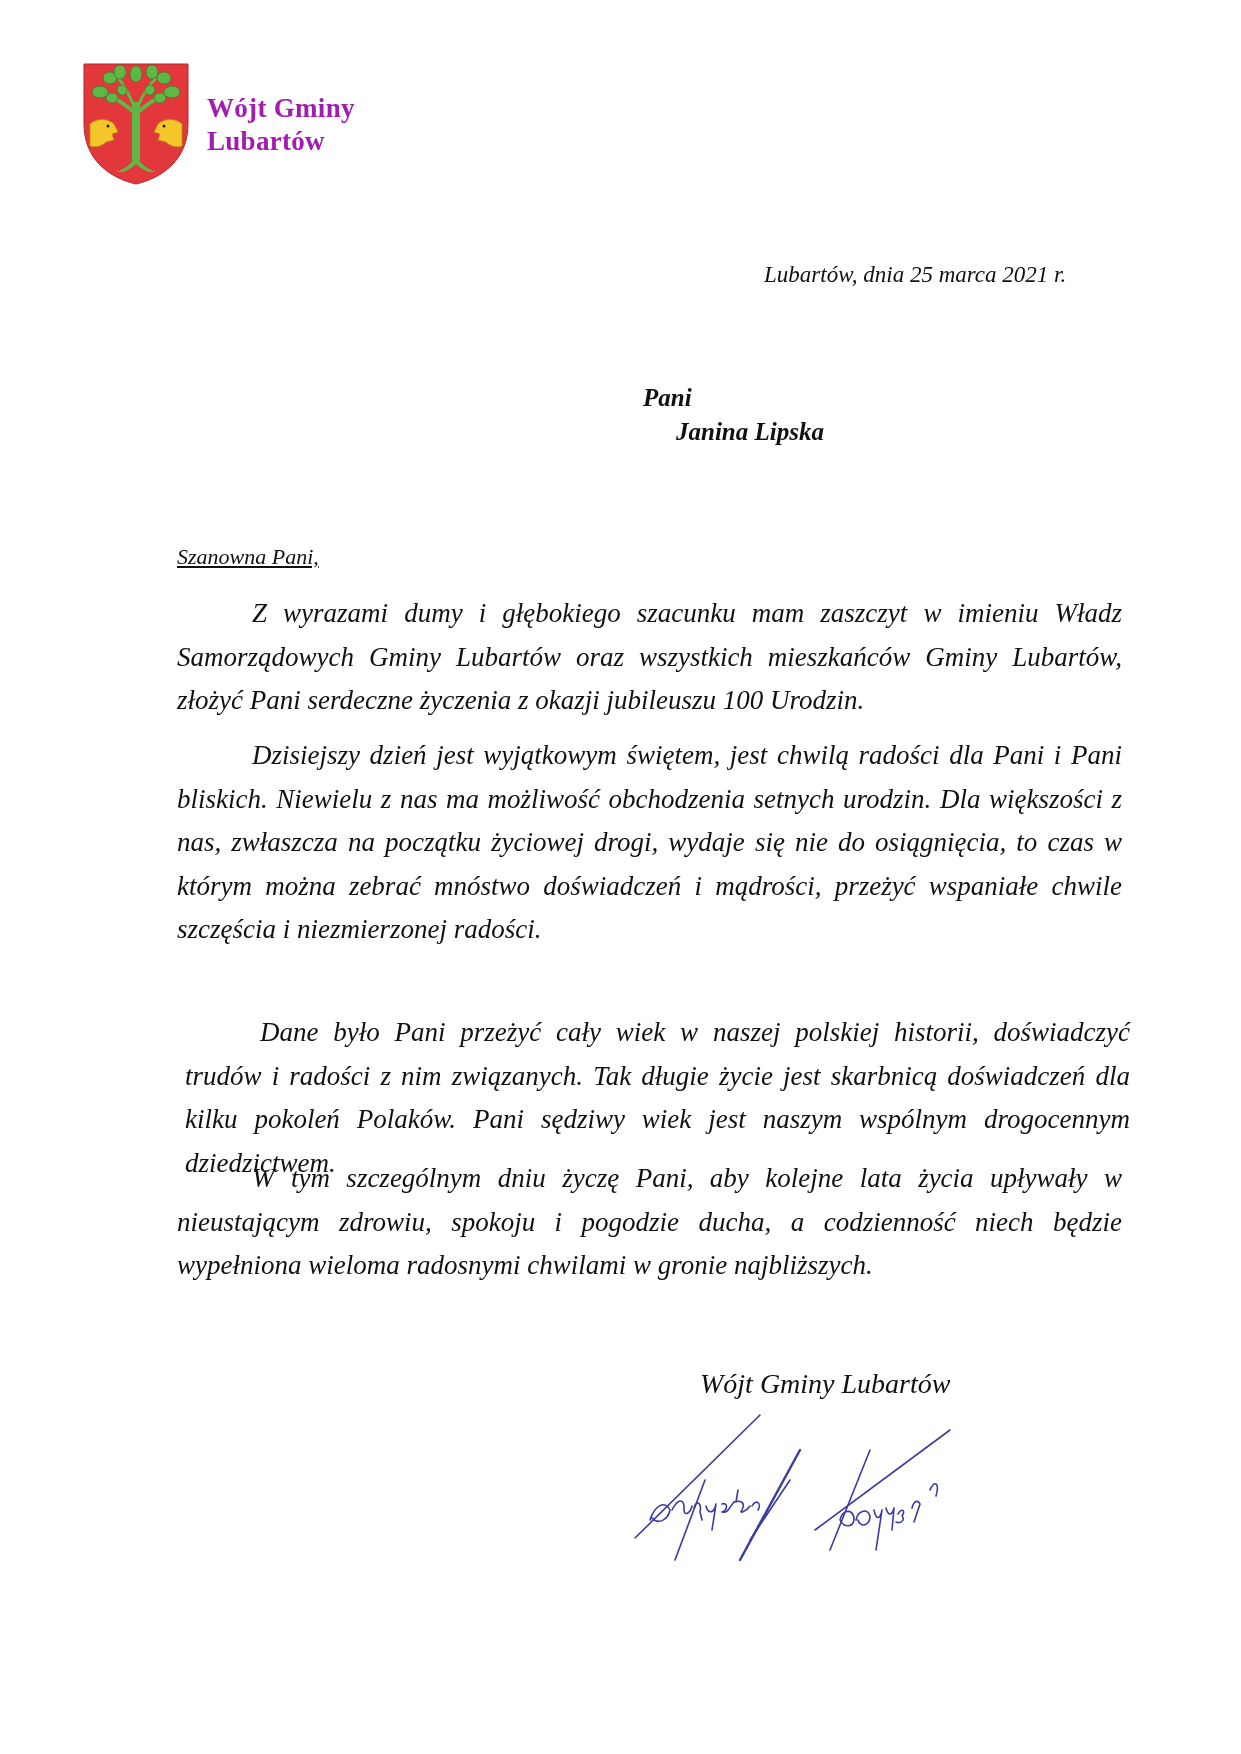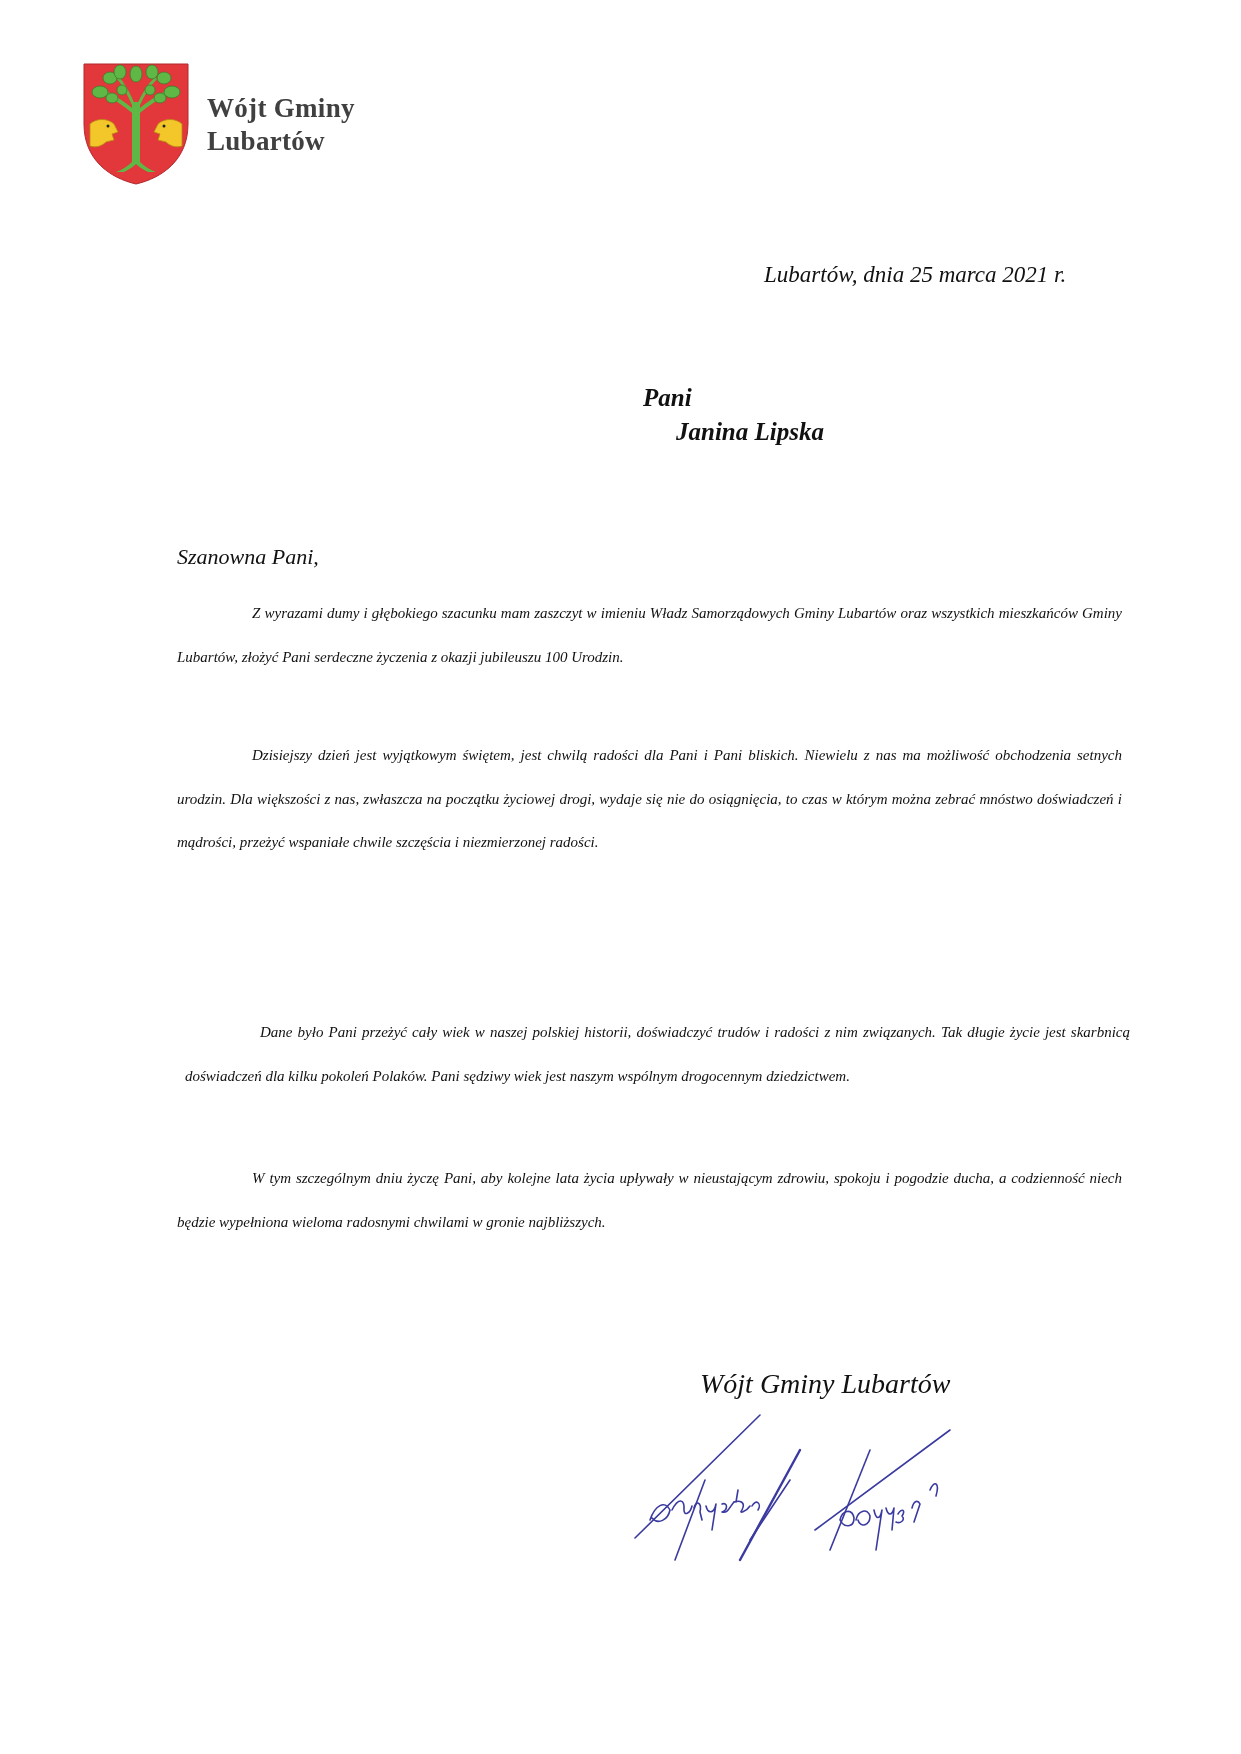--- a/index.html
+++ b/index.html
@@ -8,7 +8,7 @@
   .abs { position:absolute; }
   .logo-shield { left:82px; top:62px; width:108px; height:124px; }
   .header-title { left:207px; top:92px; font-family:"Liberation Serif", serif; font-weight:bold;
-                  font-size:27px; line-height:33px; color:#404040; letter-spacing:0.3px; }
+                  font-size:27px; line-height:33px; color:#a21caf; letter-spacing:0.3px; }
   .date-line { left:752px; top:262px; font-style:italic; font-size:23px;margin-left:12px; }
   .recipient { font-style:italic; font-weight:bold; font-size:25px; }
   .rec-title { left:643px; top:384px; }

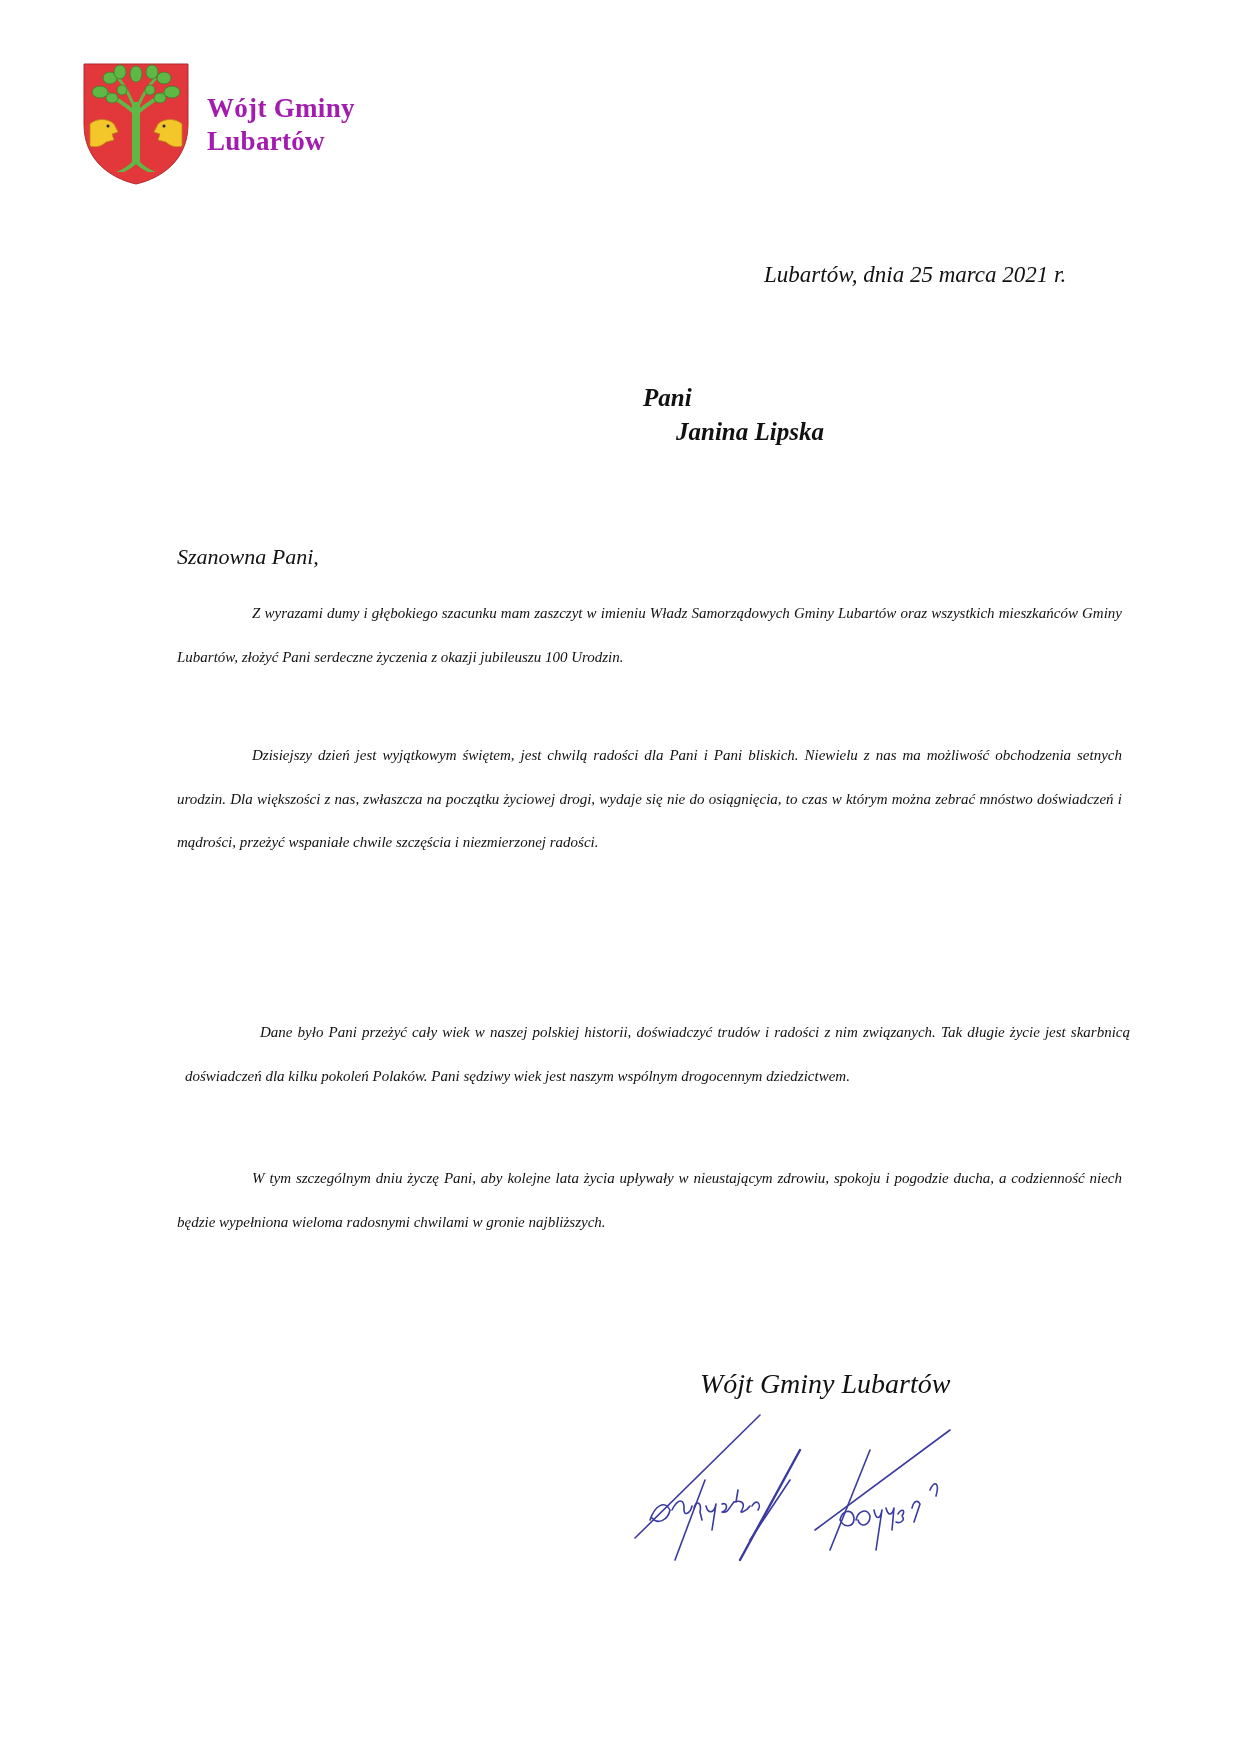--- a/index.html
+++ b/index.html
@@ -13,7 +13,7 @@
   .recipient { font-style:italic; font-weight:bold; font-size:25px; }
   .rec-title { left:643px; top:384px; }
   .rec-name { left:636px; top:418px;margin-left:40px; }
-  .salutation { left:177px; top:544px; font-style:italic; font-size:22px; }
+  .salutation { left:177px; top:544px; font-style:italic; font-size:22px;text-decoration:underline; }
   .para { left:177px; width:945px; font-style:italic; font-size:15px; line-height:43.5px;
           text-align:justify; text-indent:75px; }
   .p1 { top:592px; }

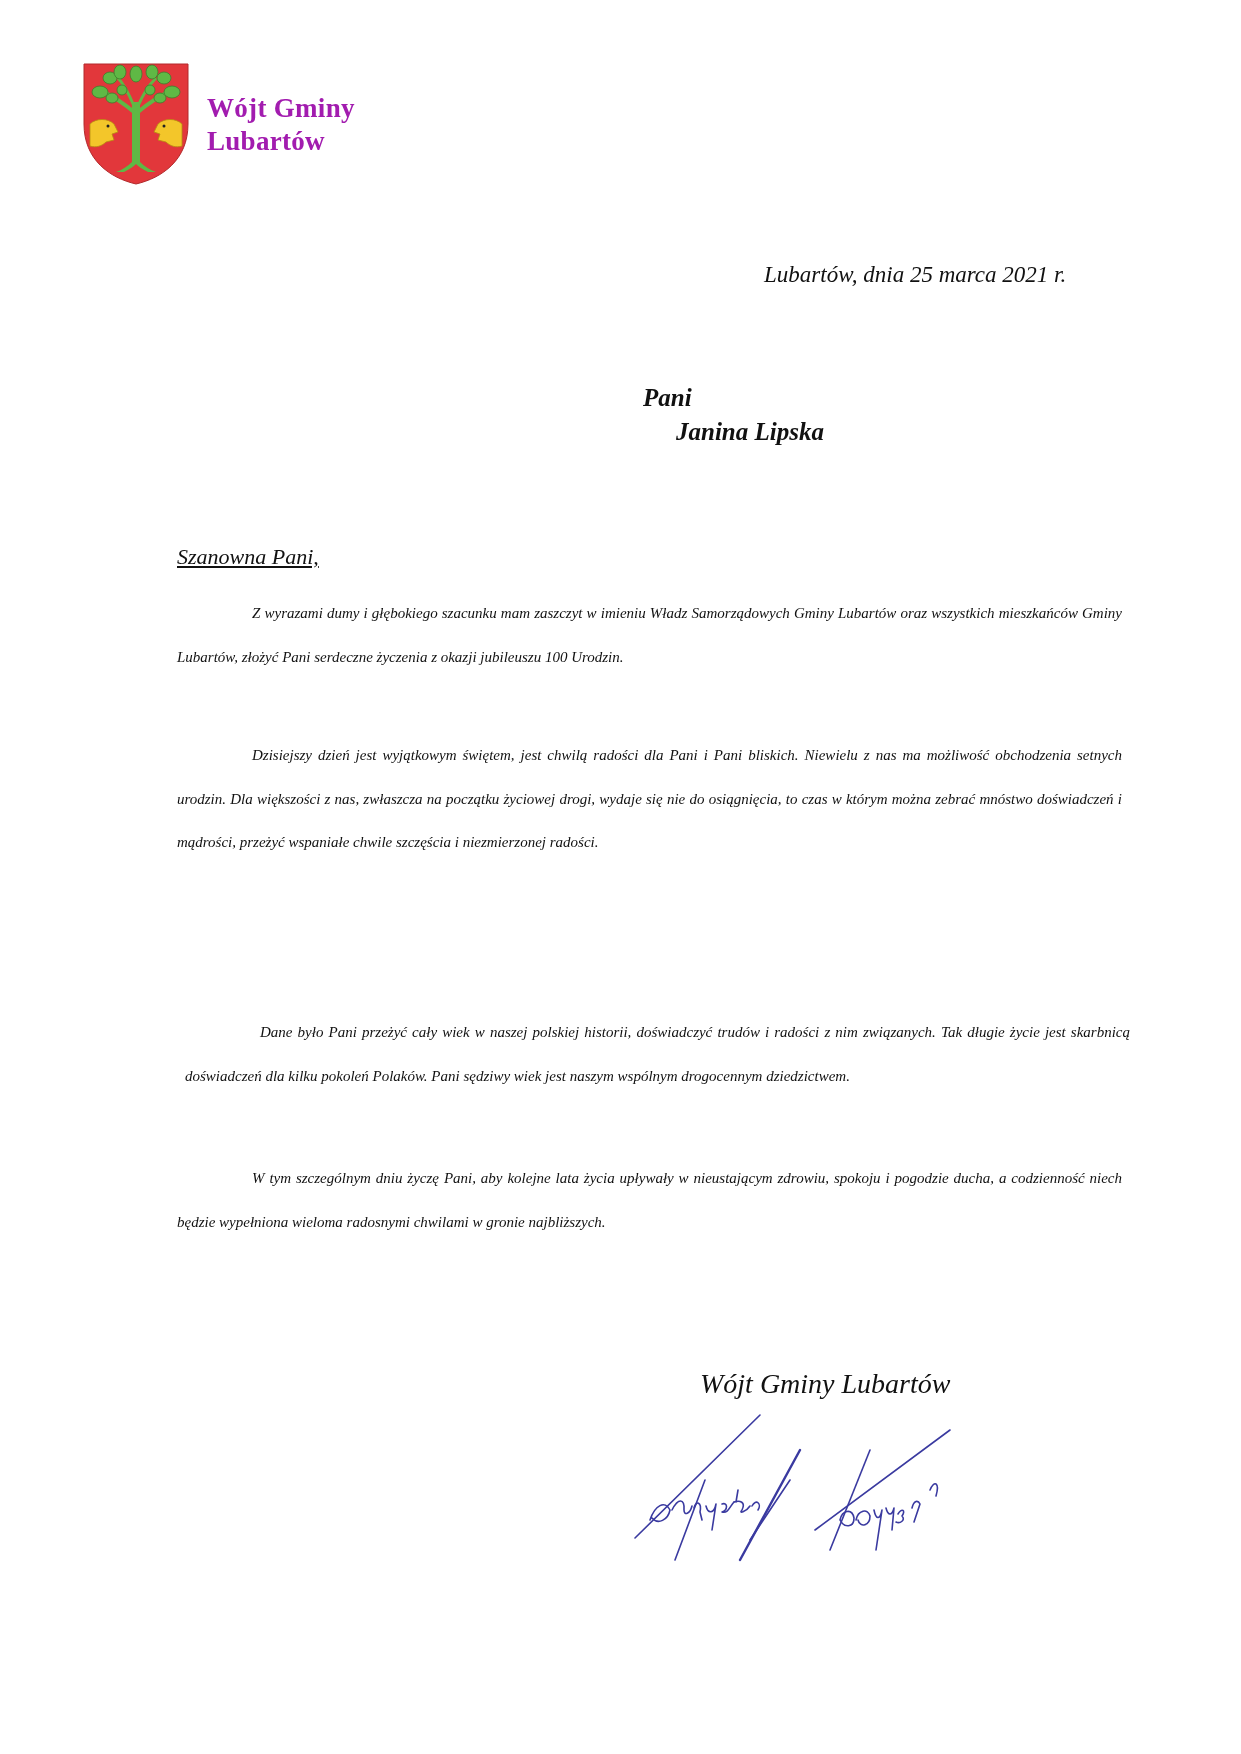--- a/index.html
+++ b/index.html
@@ -14,7 +14,7 @@
   .rec-title { left:643px; top:384px; }
   .rec-name { left:636px; top:418px;margin-left:40px; }
   .salutation { left:177px; top:544px; font-style:italic; font-size:22px;text-decoration:underline; }
-  .para { left:177px; width:945px; font-style:italic; font-size:15px; line-height:43.5px;
+  .para { left:177px; width:945px; font-style:italic; font-size:27px; line-height:43.5px;
           text-align:justify; text-indent:75px; }
   .p1 { top:592px; }
   .p2 { top:734px; }

